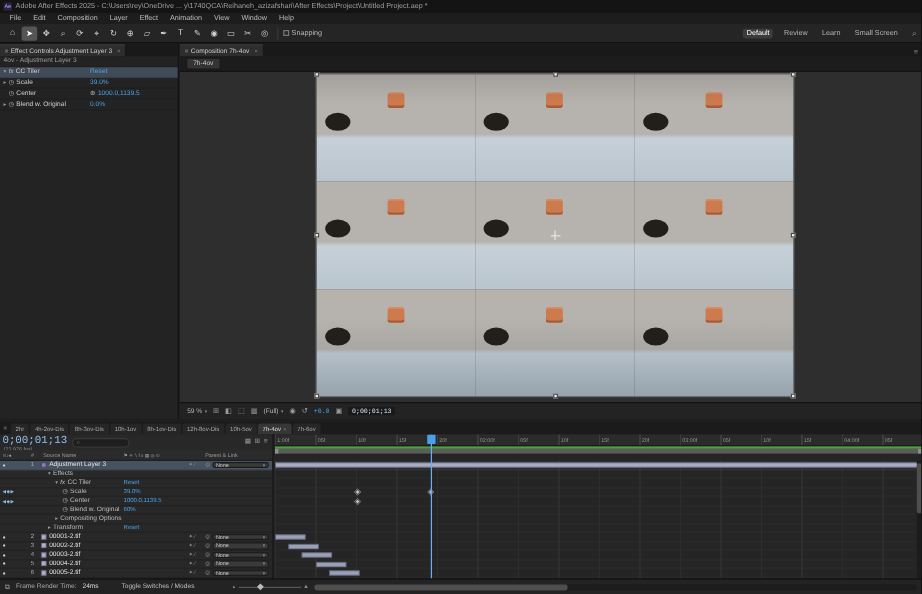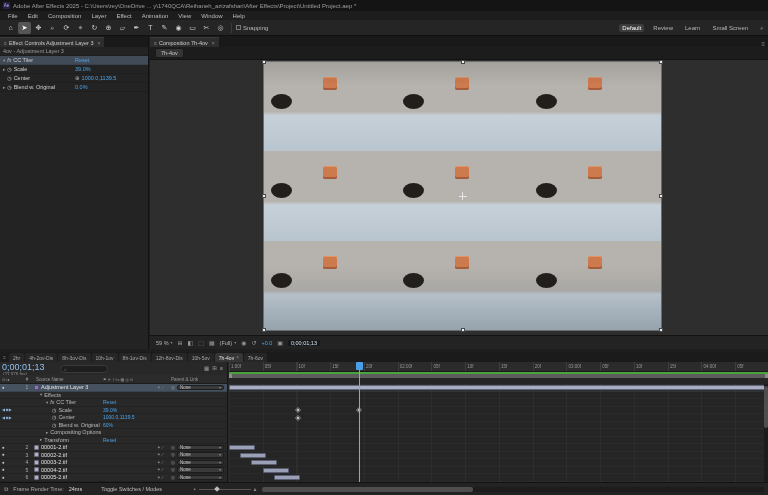--- a/index.html
+++ b/index.html
@@ -7,7 +7,7 @@
   .app{position:relative;width:768px;height:495px;background:#1e1e1e;overflow:hidden;
        font-family:"Liberation Sans","DejaVu Sans",sans-serif;color:#c8c8c8;
        -webkit-font-smoothing:antialiased;}
-  .mono{font-family:Liberation Sans, sans-serif;}
+  .mono{font-family:Liberation Mono, monospace;}
 
   
   .titlebar{position:absolute;left:0;top:0;right:0;height:11px;background:#141414;

